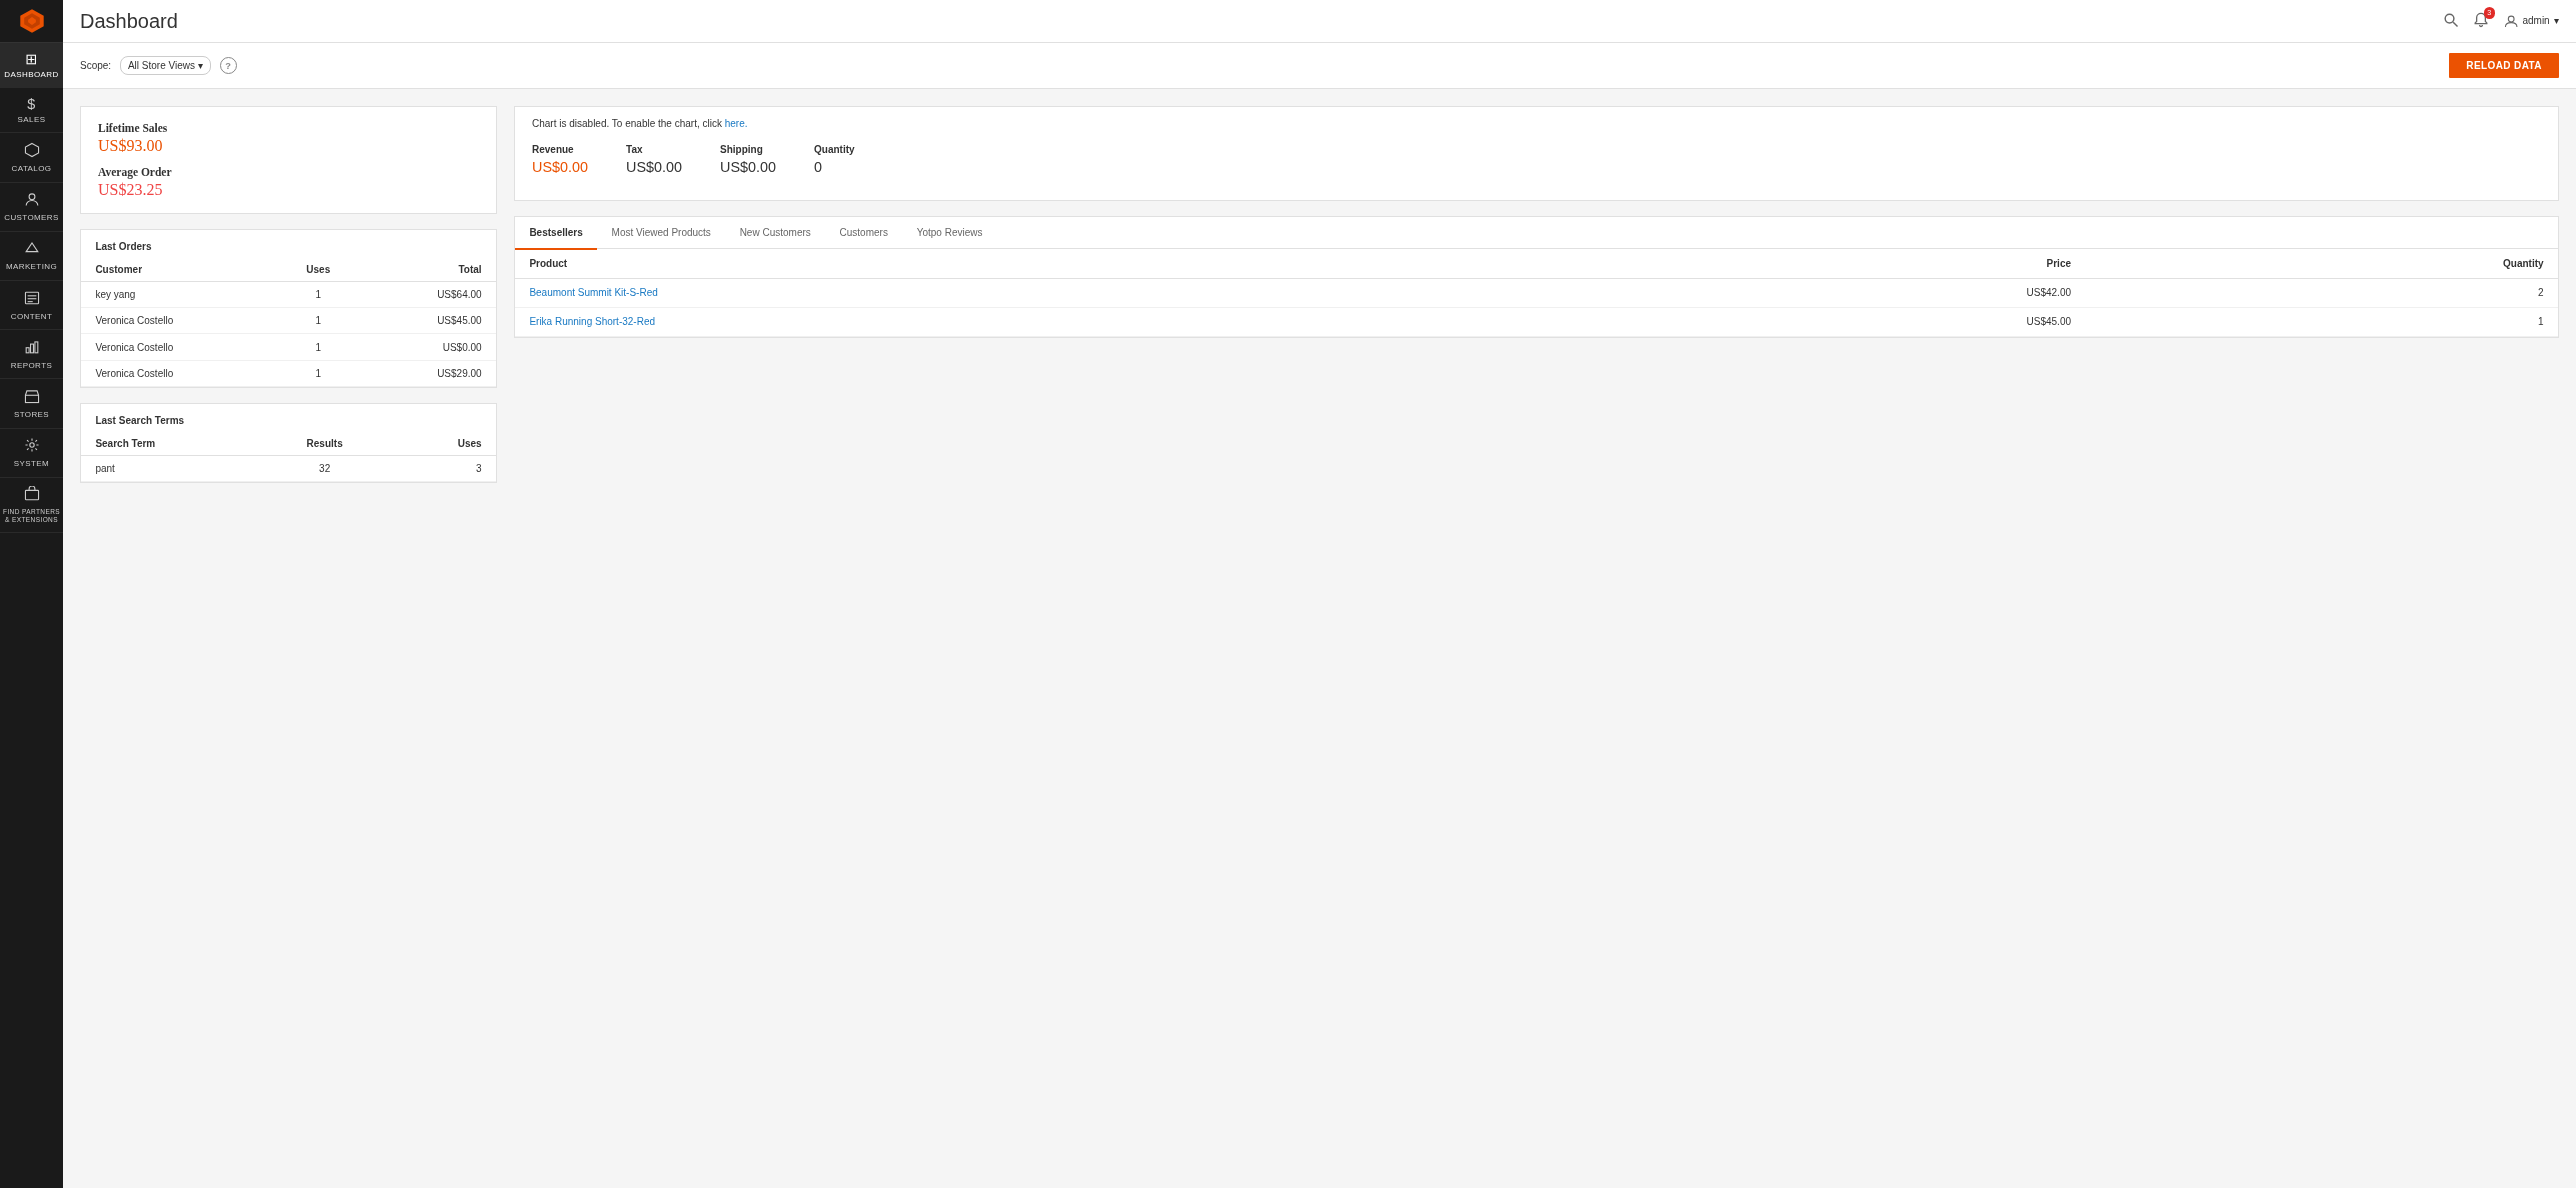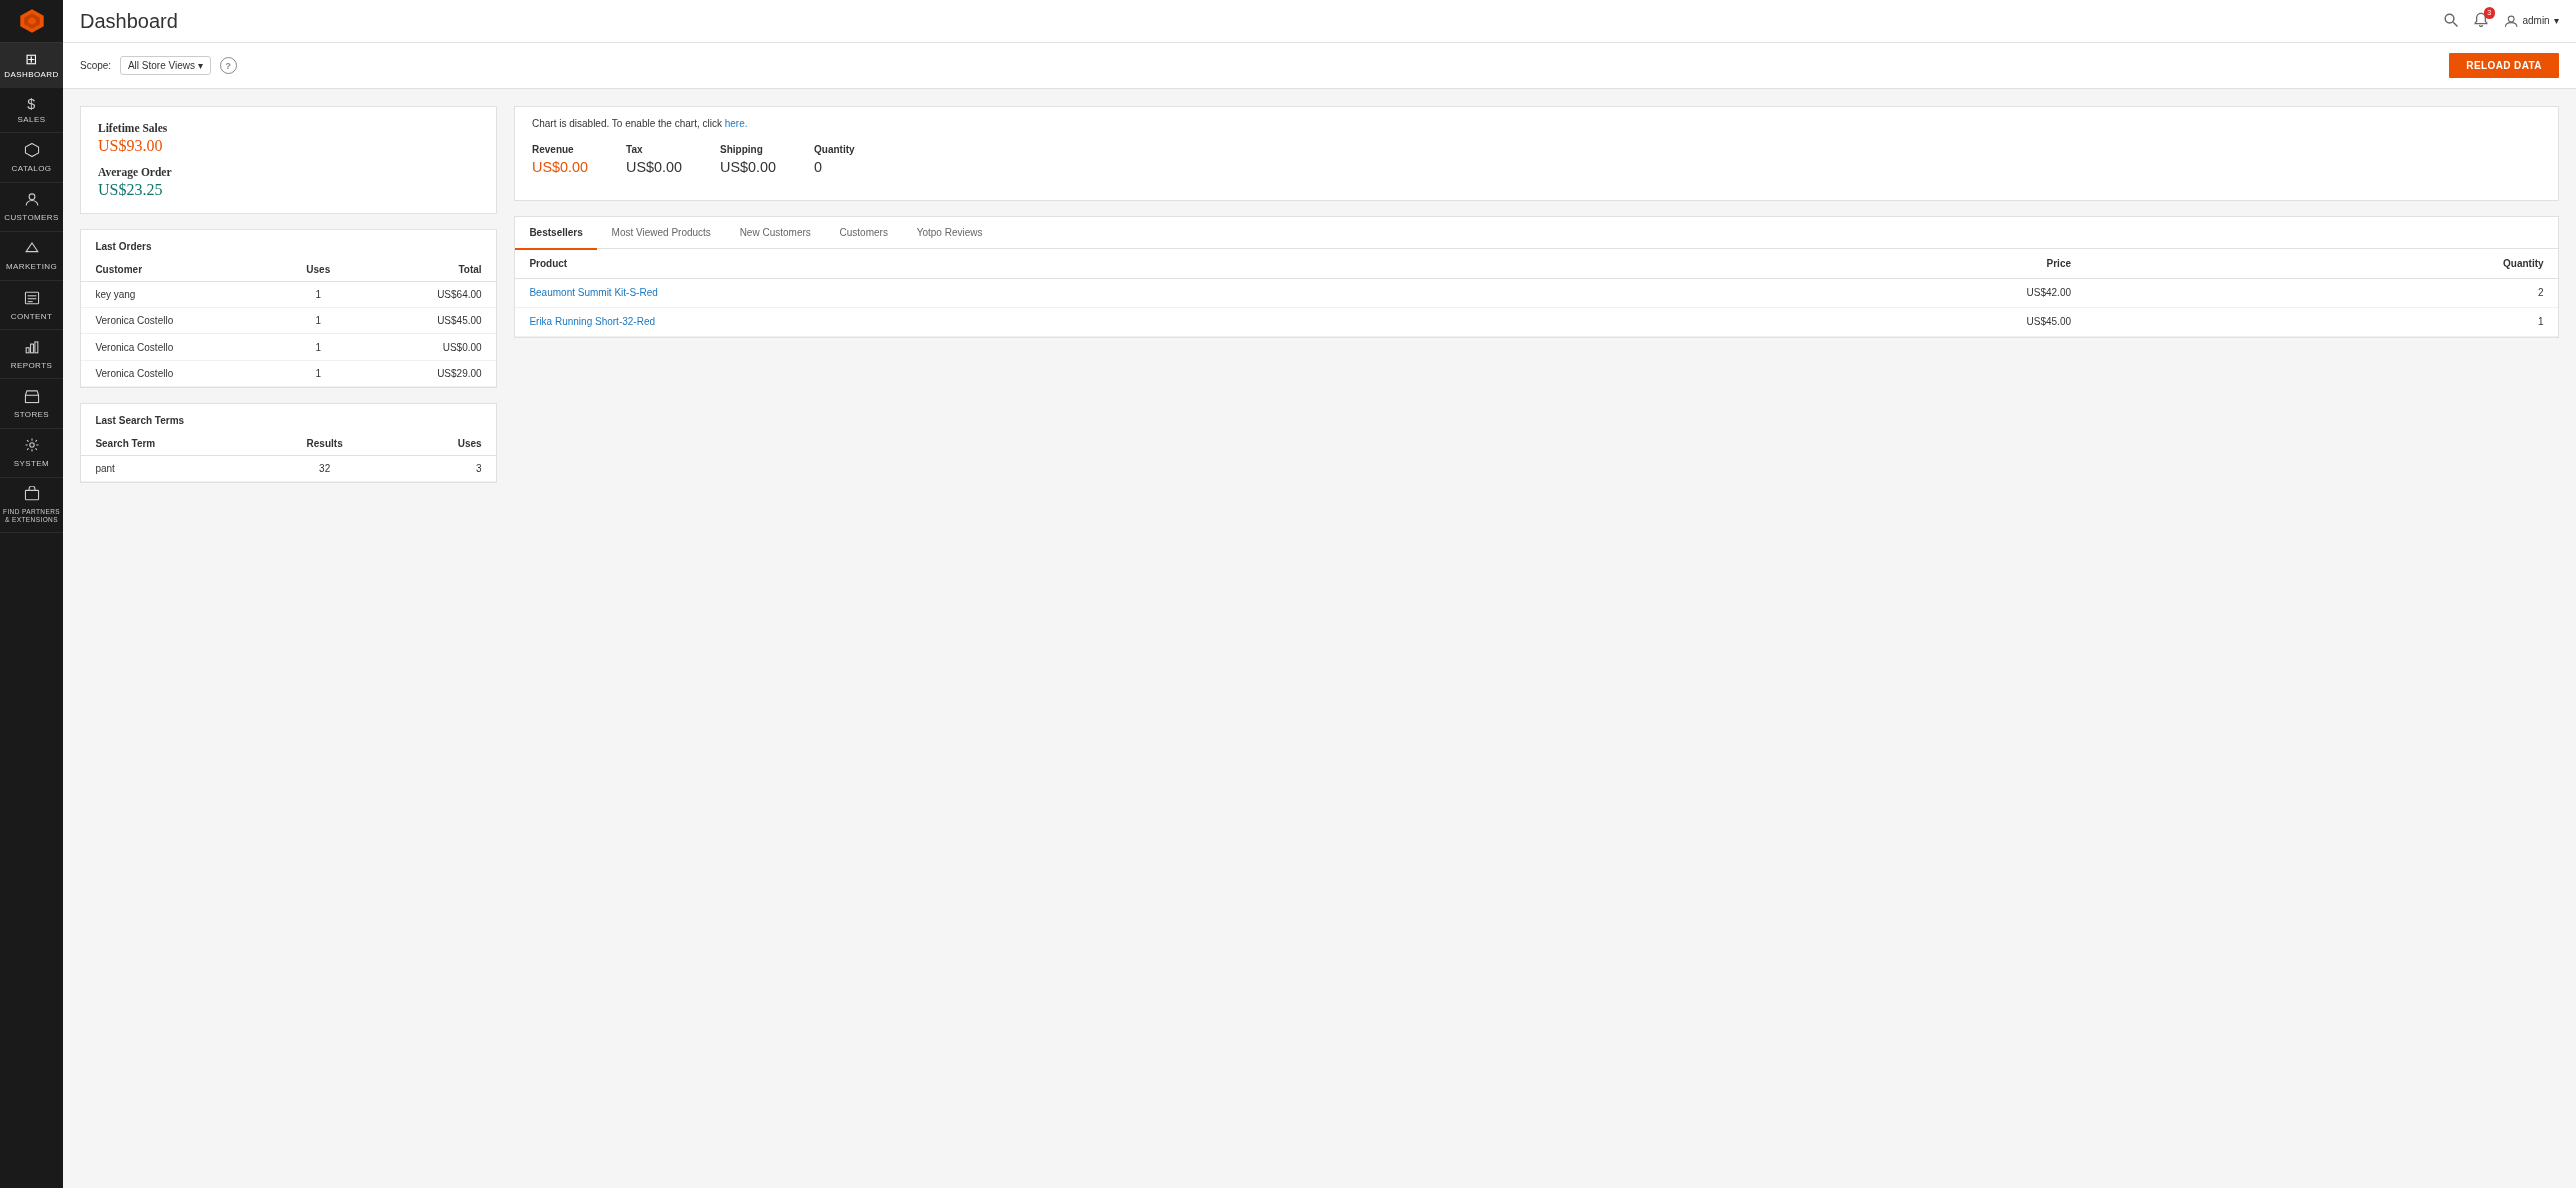--- a/index.html
+++ b/index.html
@@ -140,7 +140,7 @@
       cursor: pointer;
       border: 0.7px solid #ccc;
       padding: 2.9px 7.2px;
-      border-radius: 3px;
+      border-radius: 8px;
       background: #fff;
     }
     .help-icon {

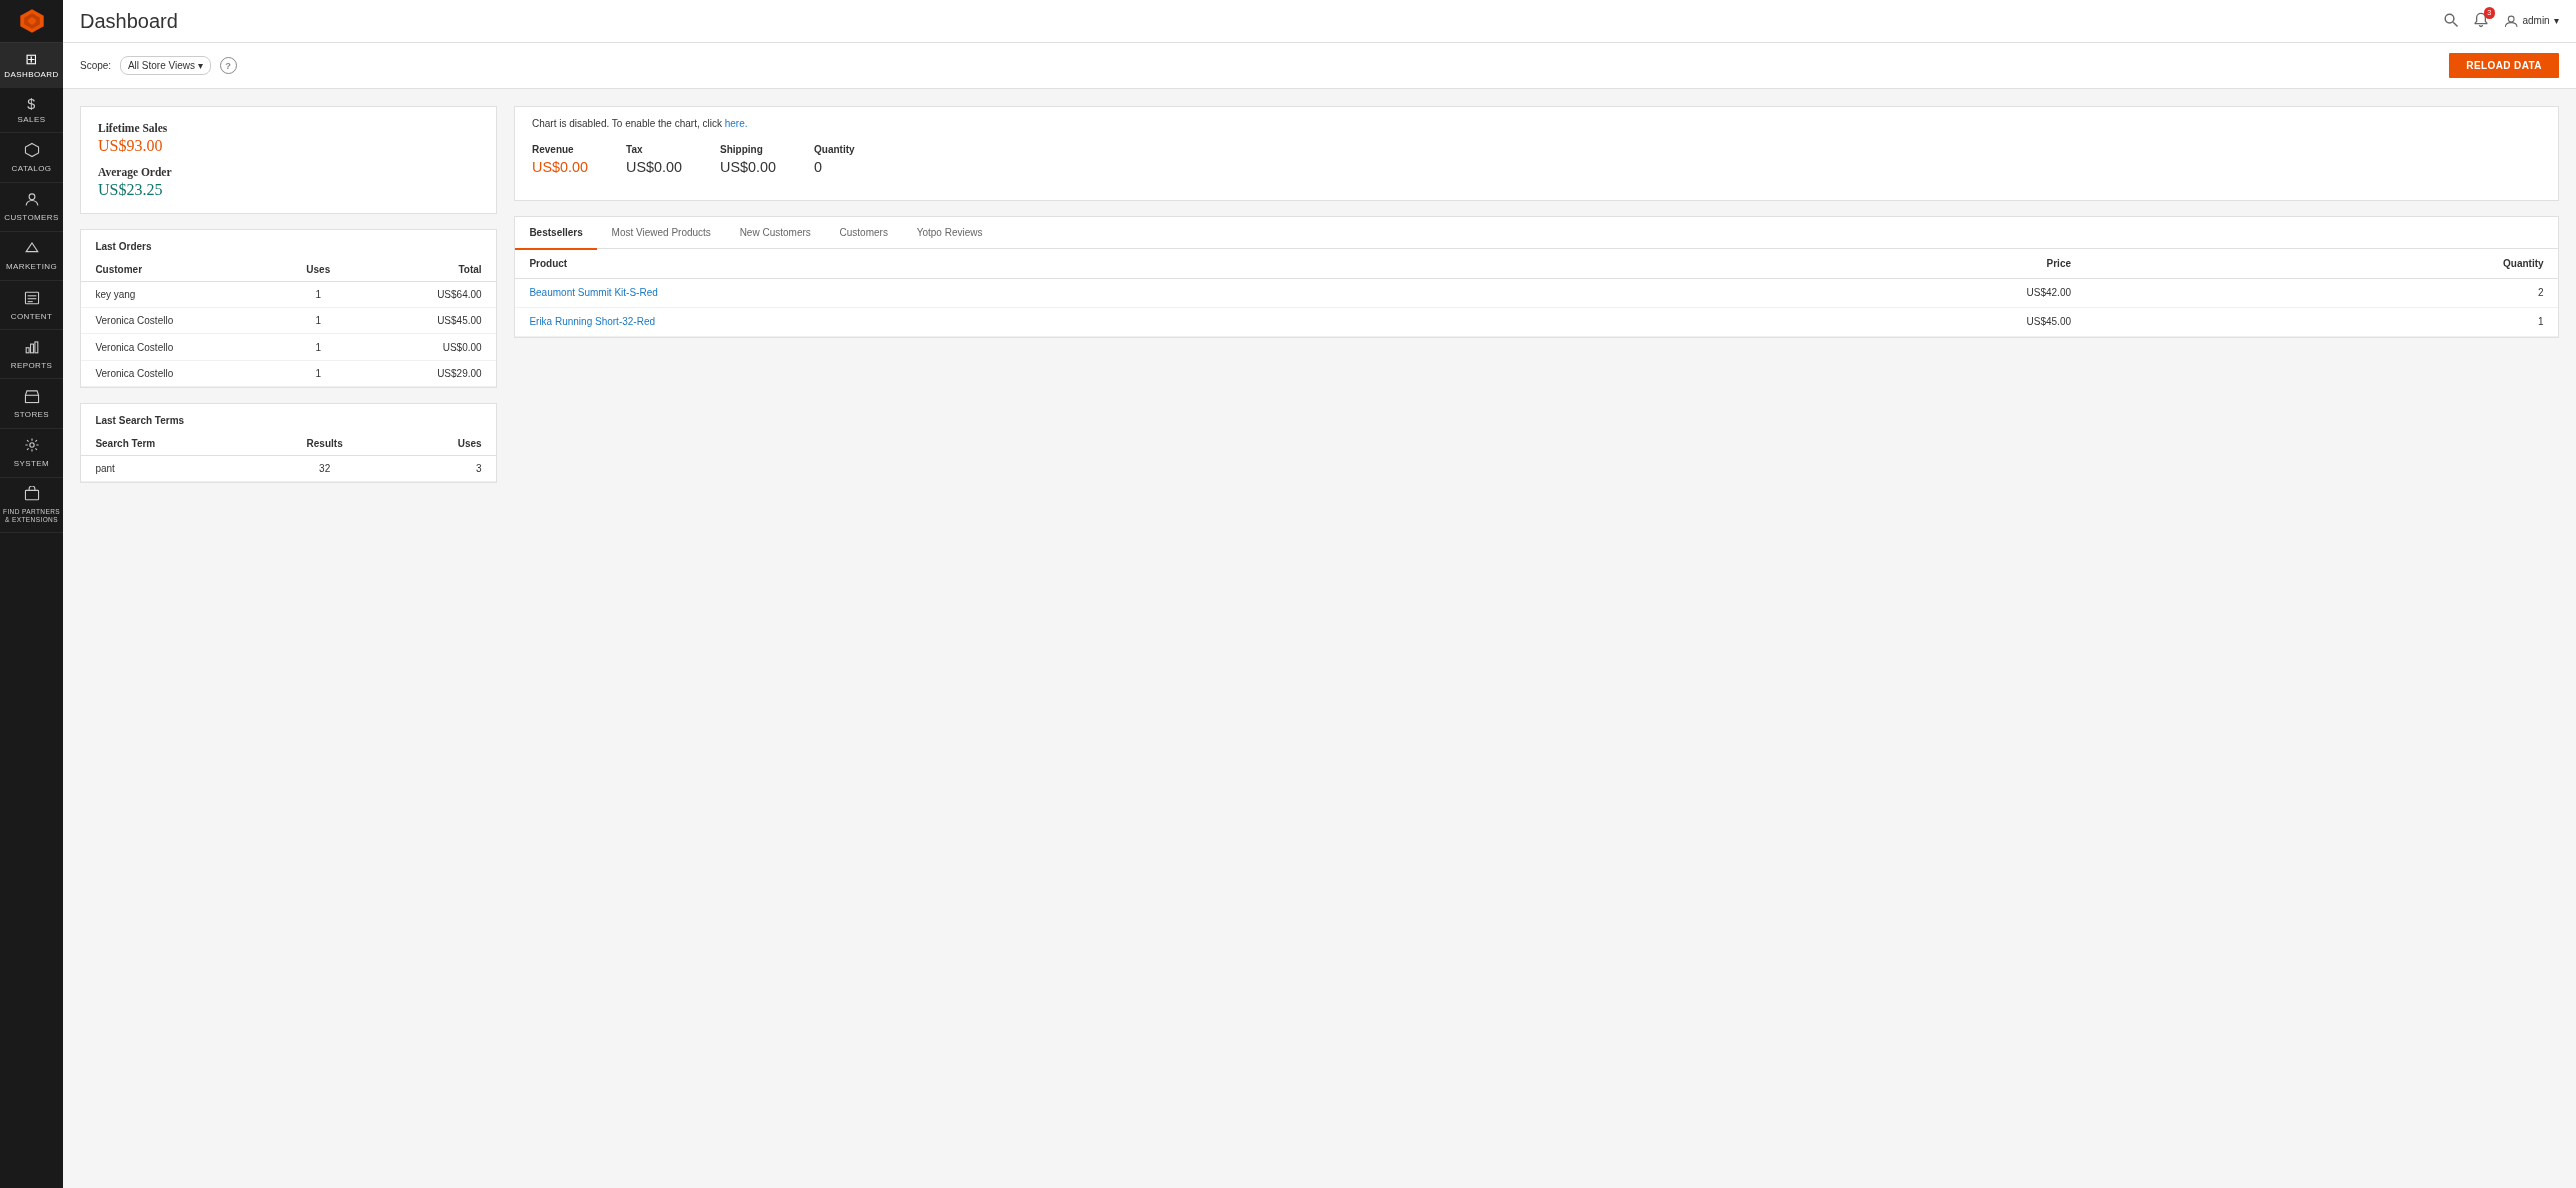--- a/index.html
+++ b/index.html
@@ -204,7 +204,7 @@
     }
     .stat-value-dark {
       font-size: 16px;
-      color: #0f766e;
+      color: #ef4444;
       font-weight: 400;
     }
 

